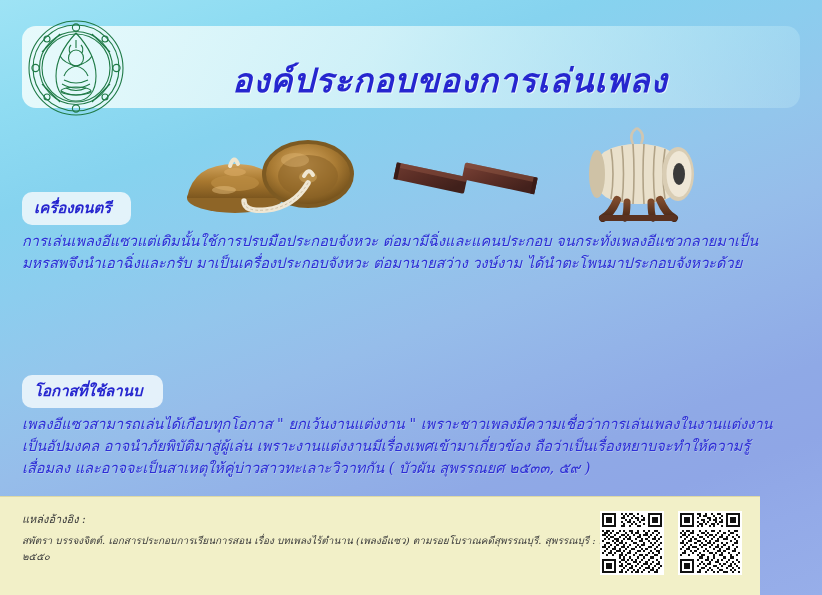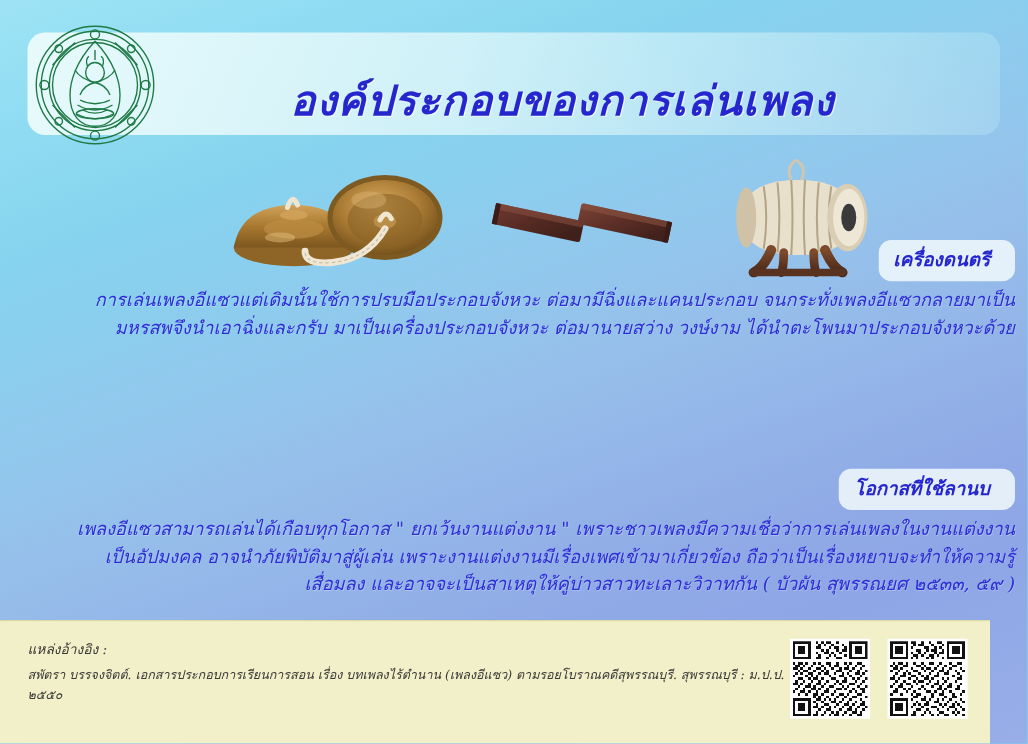--- a/index.html
+++ b/index.html
@@ -94,7 +94,7 @@
   .taphon svg { display: block; }
 
   
-  .section { position: absolute; left: 22px; width: 790px; text-align: right; }
+  .section { position: absolute; left: 22px; width: 790px; }
 
   .sec-label {
     display: inline-block;

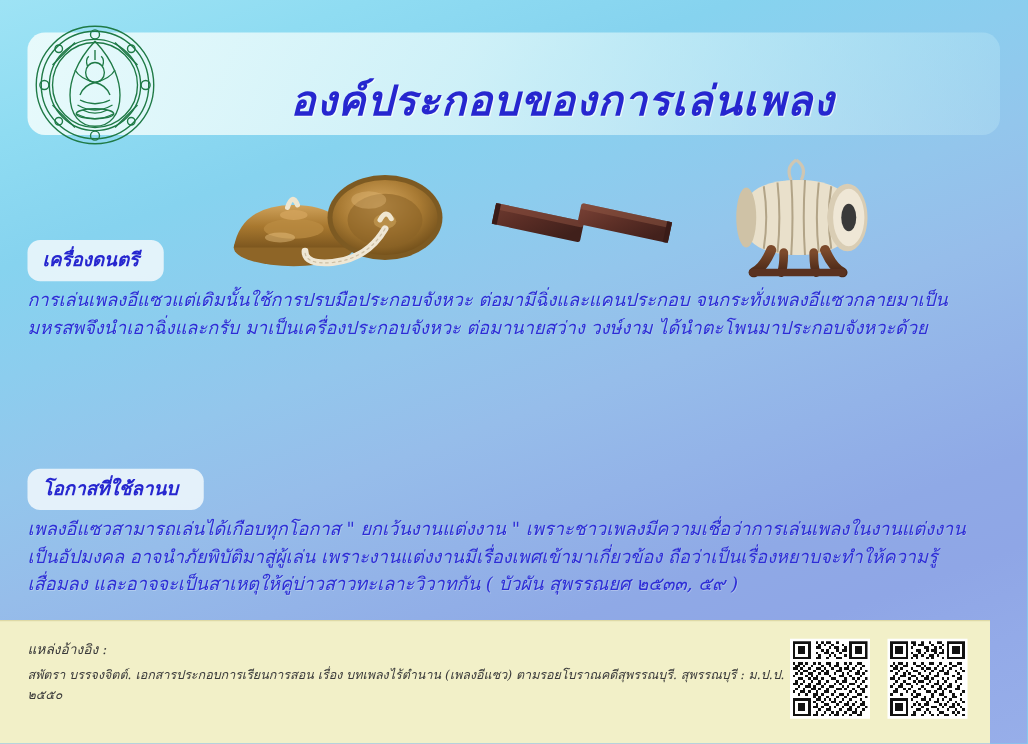--- a/index.html
+++ b/index.html
@@ -129,10 +129,11 @@
     position: absolute;
     left: 0;
     bottom: 0;
-    width: 792px;
+    width: 736px;
     height: 98px;
     background: #f2f0c8;
     border-top: 1px solid #ded9a6;
+    padding-left: 24px;
   }
   .footer-inner {
     position: absolute;

